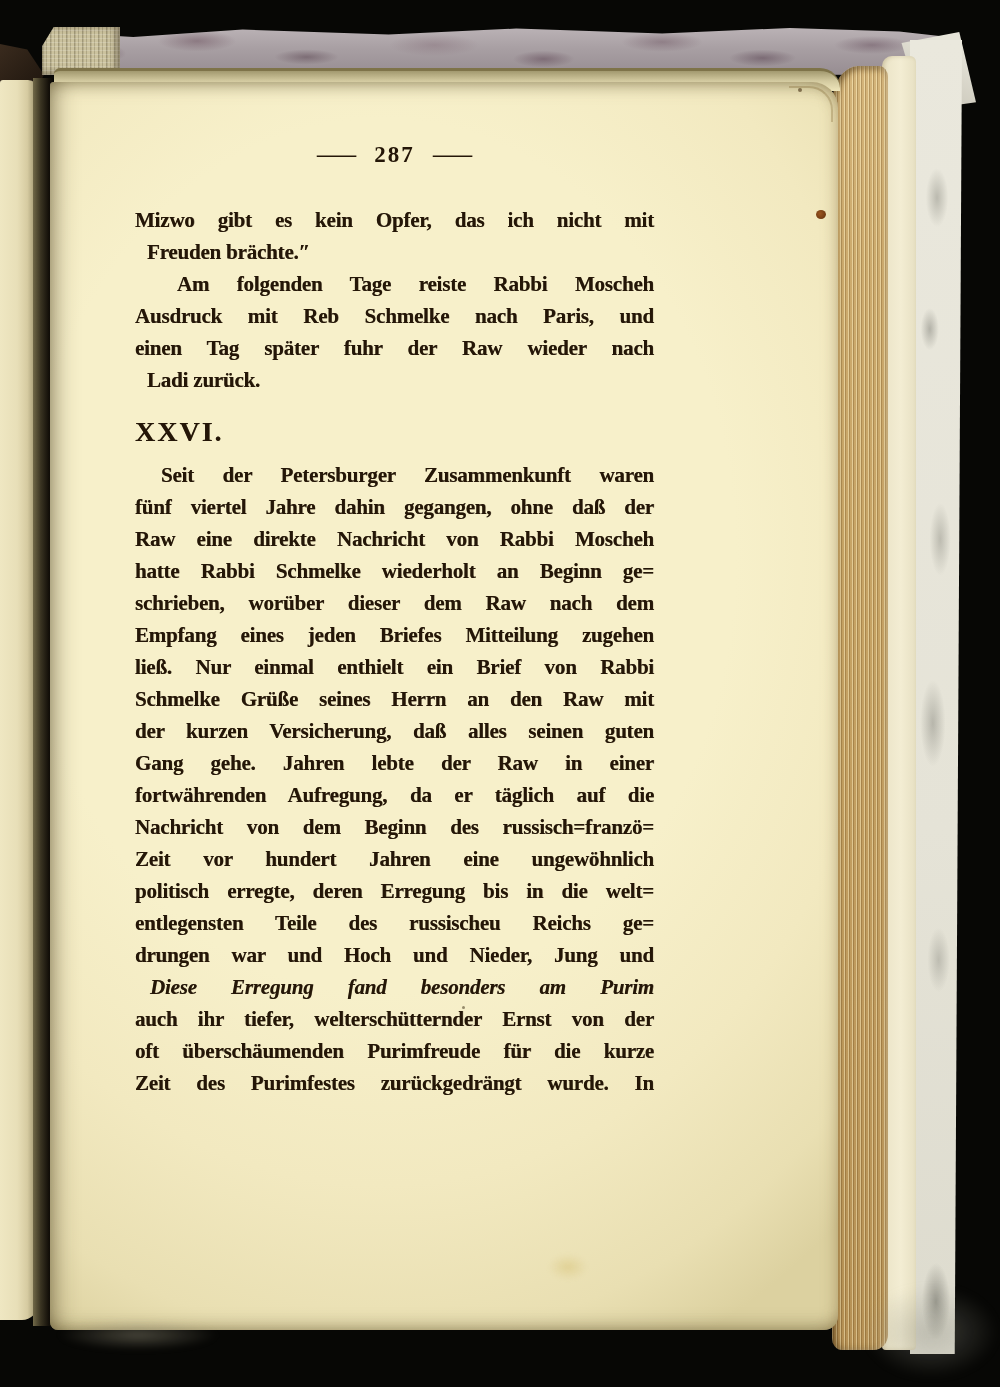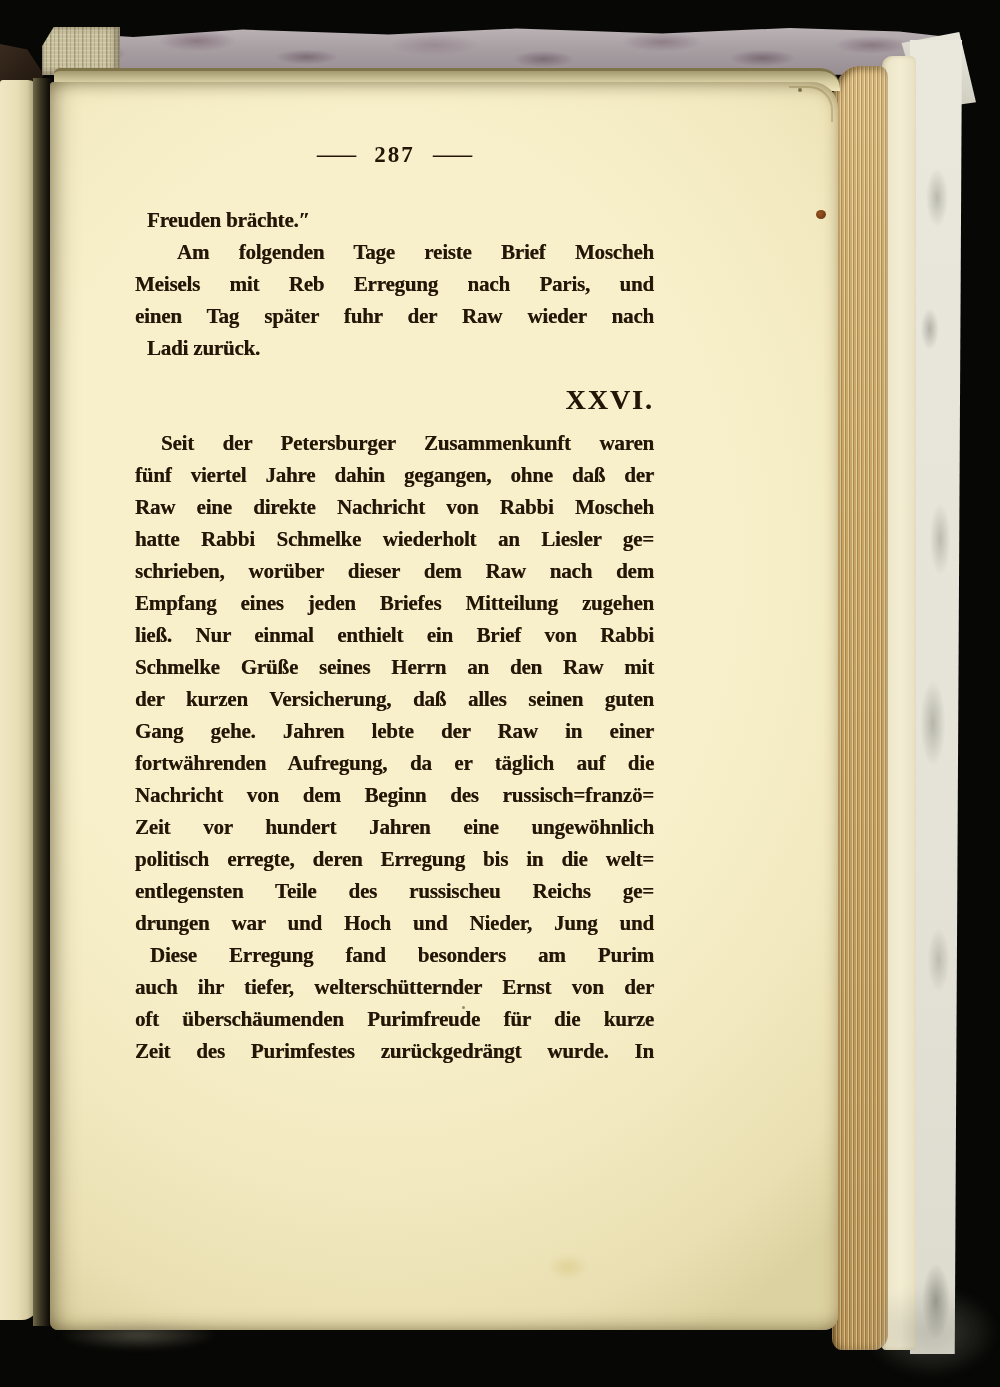--- a/index.html
+++ b/index.html
@@ -190,6 +190,7 @@
 
   <div class="abs textblock">
     <div>
+      <div class="tl">Mizwo gibt es kein Opfer, das ich nicht mit</div>
       <div class="tl end">Freuden brächte.″</div>
     </div>
     <div>

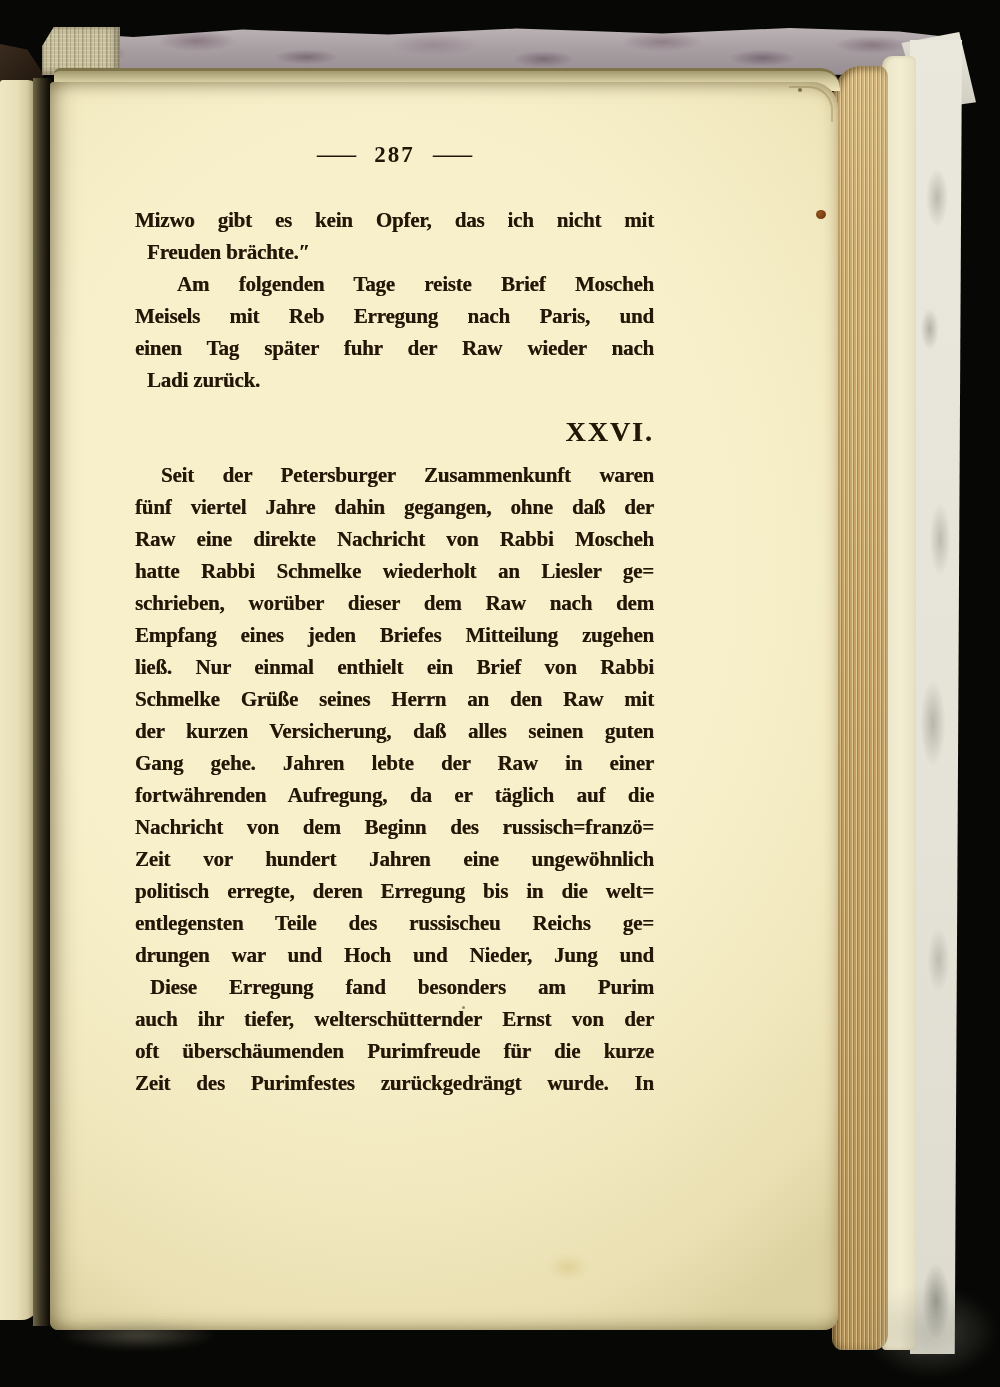--- a/index.html
+++ b/index.html
@@ -194,7 +194,7 @@
       <div class="tl end">Freuden brächte.″</div>
     </div>
     <div>
-      <div class="tl ind-a">Am folgenden Tage reiste Brief Moscheh</div>
+      <div class="tl ind-a">Am folgenden Tage reiste Rabbi Moscheh</div>
       <div class="tl">Meisels mit Reb Erregung nach Paris, und</div>
       <div class="tl">einen Tag später fuhr der Raw wieder nach</div>
       <div class="tl end">Ladi zurück.</div>

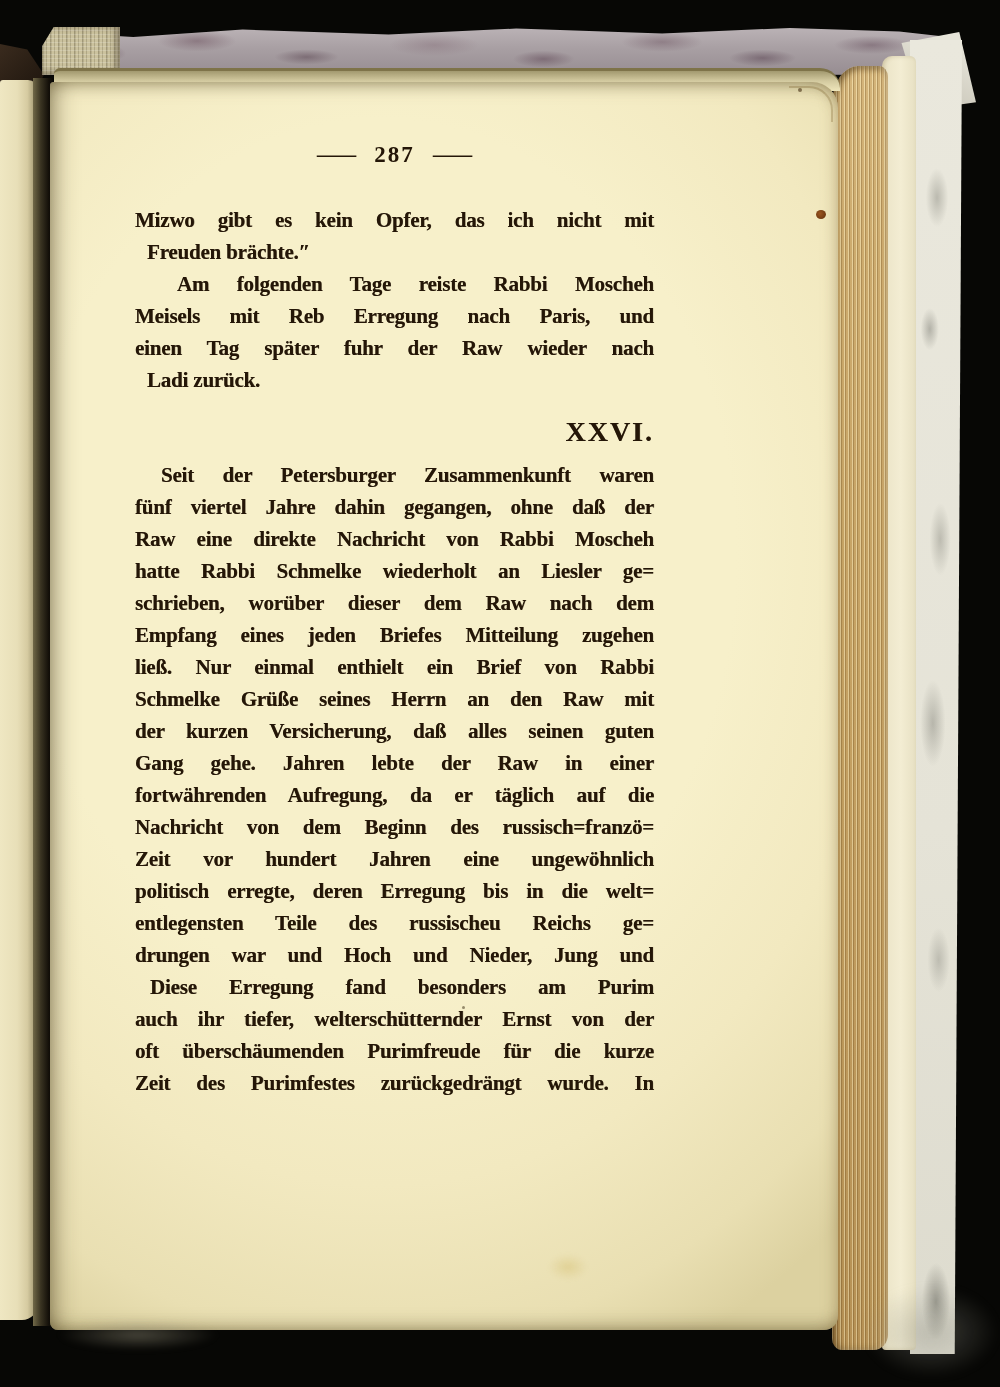--- a/index.html
+++ b/index.html
@@ -195,7 +195,7 @@
     </div>
     <div>
       <div class="tl ind-a">Am folgenden Tage reiste Rabbi Moscheh</div>
-      <div class="tl">Meisels mit Reb Erregung nach Paris, und</div>
+      <div class="tl">Ausdruck mit Reb Schmelke nach Paris, und</div>
       <div class="tl">einen Tag später fuhr der Raw wieder nach</div>
       <div class="tl end">Ladi zurück.</div>
     </div>

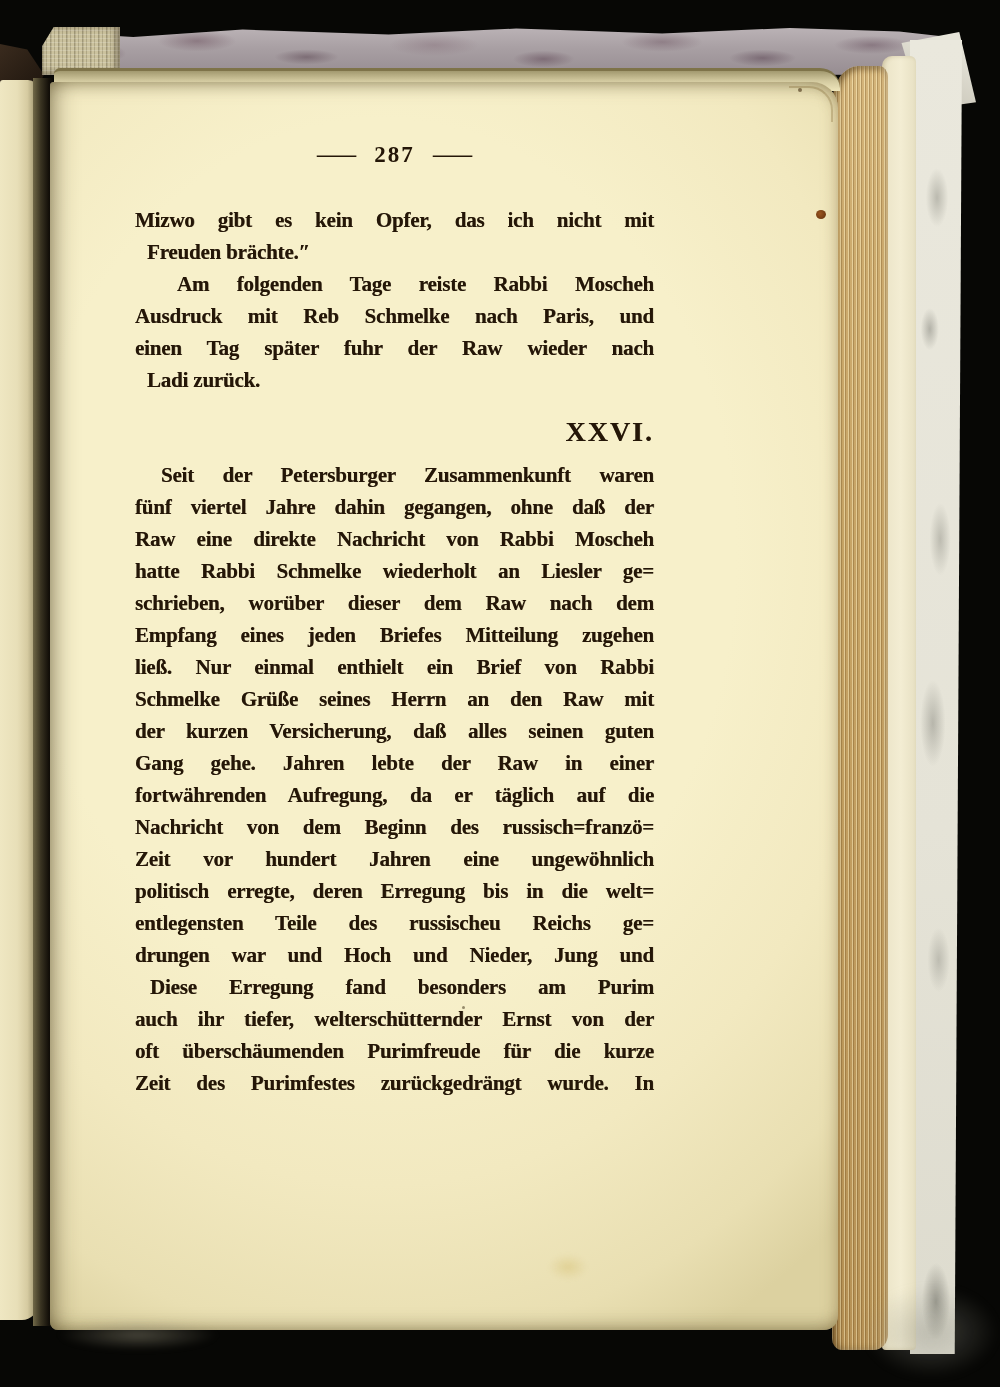--- a/index.html
+++ b/index.html
@@ -156,7 +156,7 @@
   .ind-c{text-indent:15px;}
   .heading{
     margin:21px 0 12px;
-    text-align:right;
+    text-align:left;
     font-size:28px;line-height:30px;
     letter-spacing:2px;
     font-weight:700;

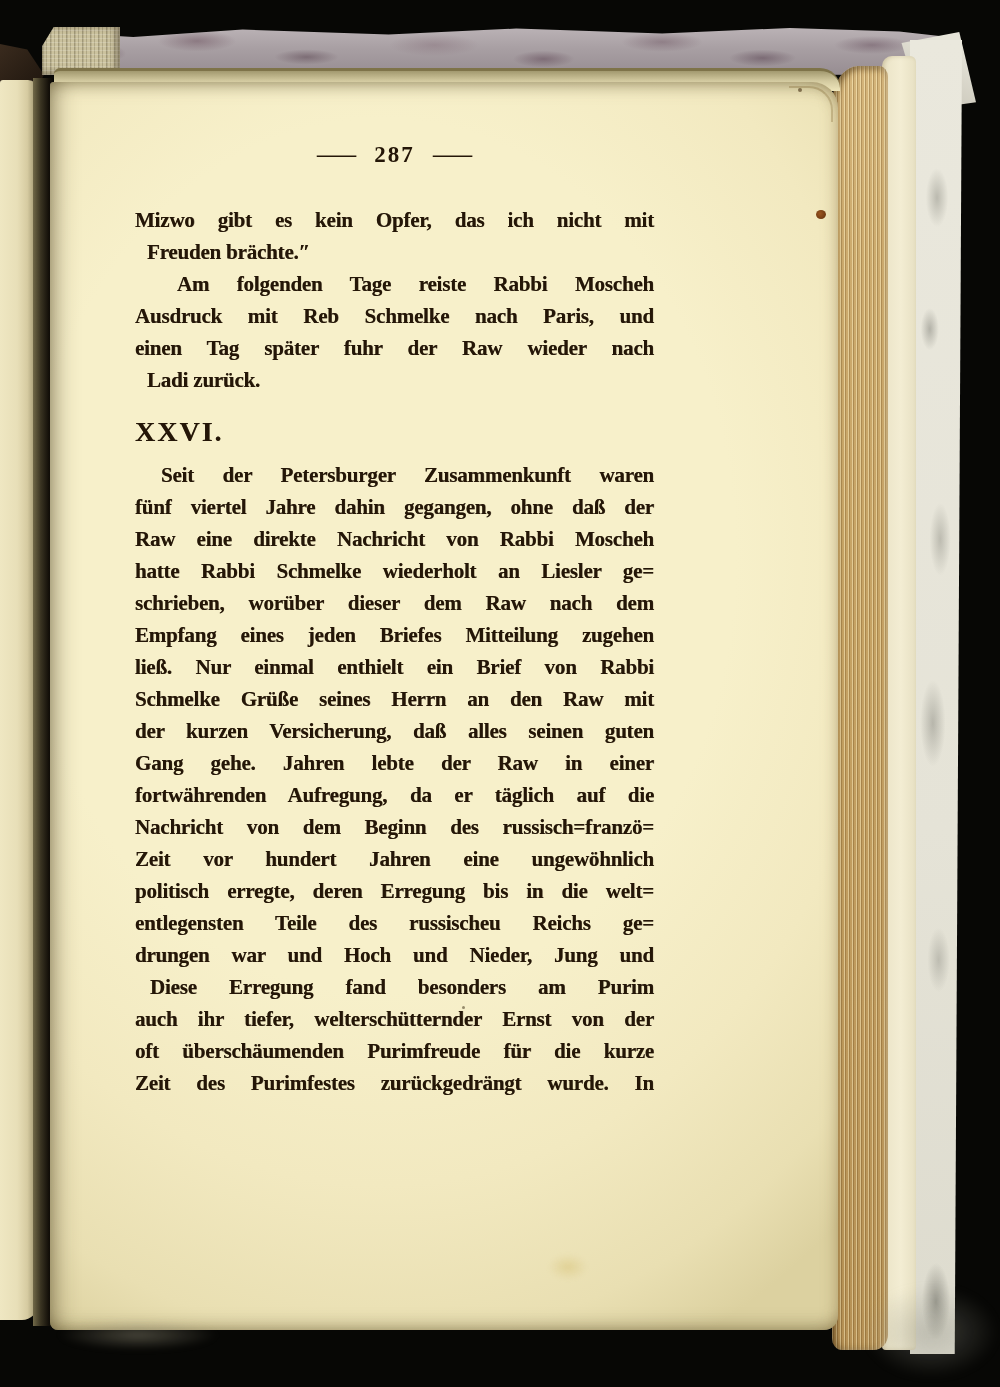--- a/index.html
+++ b/index.html
@@ -204,7 +204,7 @@
       <div class="tl ind-b">Seit der Petersburger Zusammenkunft waren</div>
       <div class="tl">fünf viertel Jahre dahin gegangen, ohne daß der</div>
       <div class="tl">Raw eine direkte Nachricht von Rabbi Moscheh</div>
-      <div class="tl">hatte Rabbi Schmelke wiederholt an Liesler ge=</div>
+      <div class="tl">hatte Rabbi Schmelke wiederholt an Beginn ge=</div>
       <div class="tl">schrieben, worüber dieser dem Raw nach dem</div>
       <div class="tl">Empfang eines jeden Briefes Mitteilung zugehen</div>
       <div class="tl">ließ. Nur einmal enthielt ein Brief von Rabbi</div>

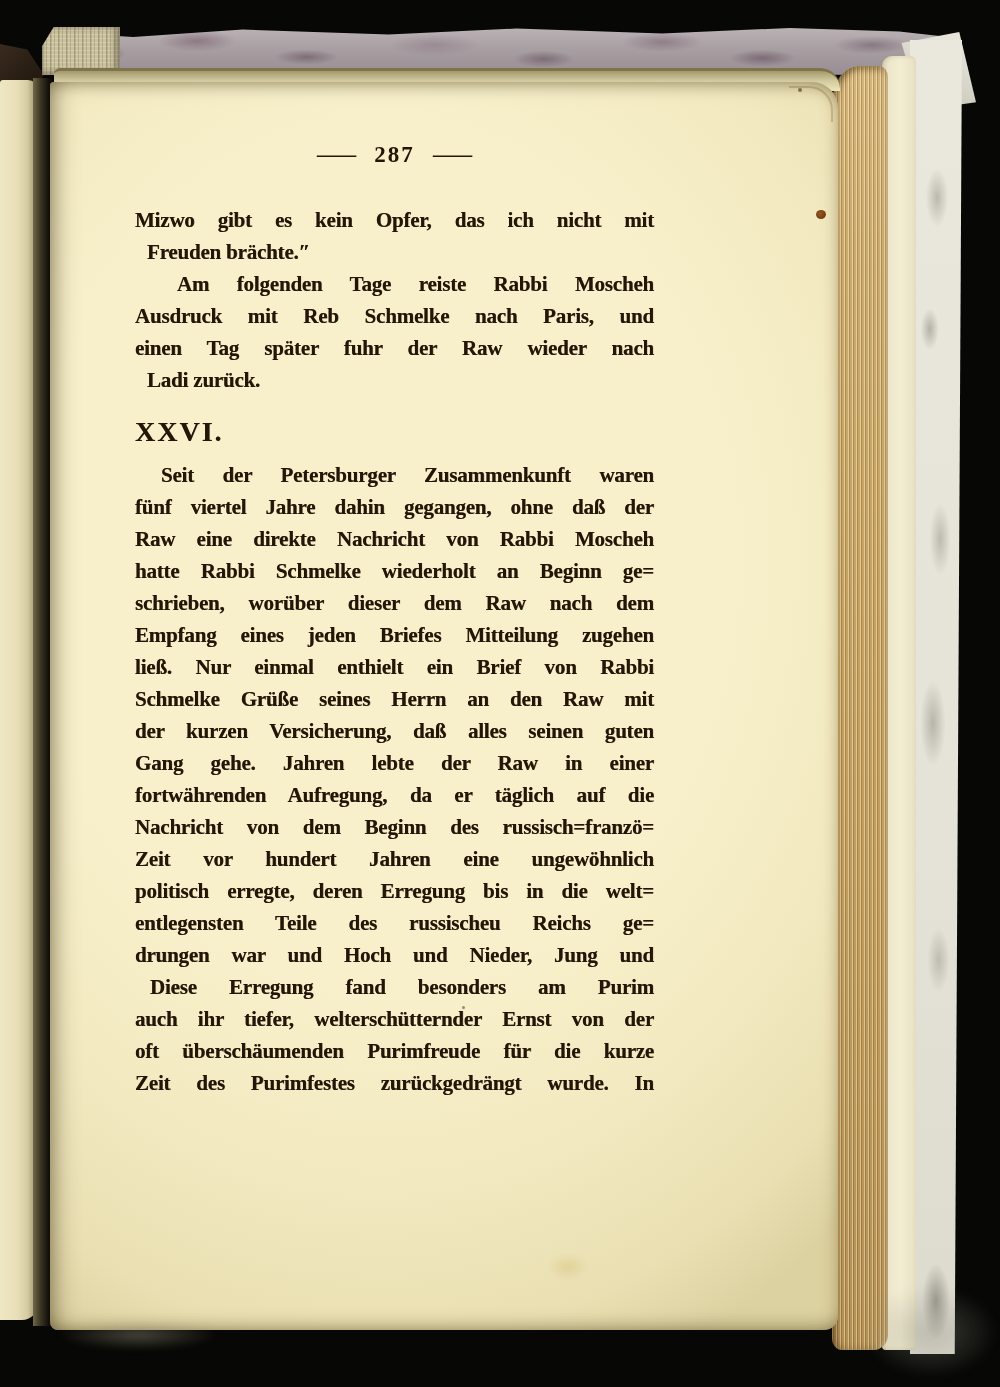--- a/index.html
+++ b/index.html
@@ -153,7 +153,7 @@
   .tl.end{text-align-last:left;margin-left:12px;}
   .ind-a{text-indent:42px;}
   .ind-b{text-indent:26px;font-family:Liberation Serif, serif;}
-  .ind-c{text-indent:15px;}
+  .ind-c{text-indent:15px;font-style:italic;}
   .heading{
     margin:21px 0 12px;
     text-align:left;

